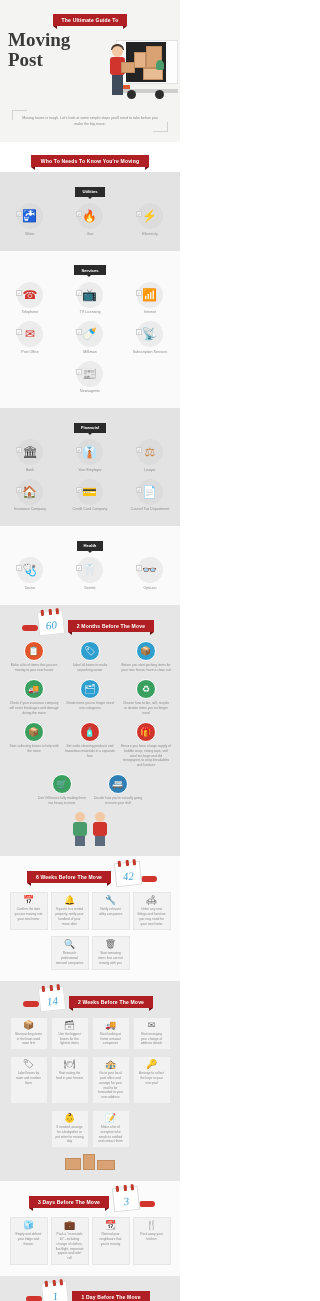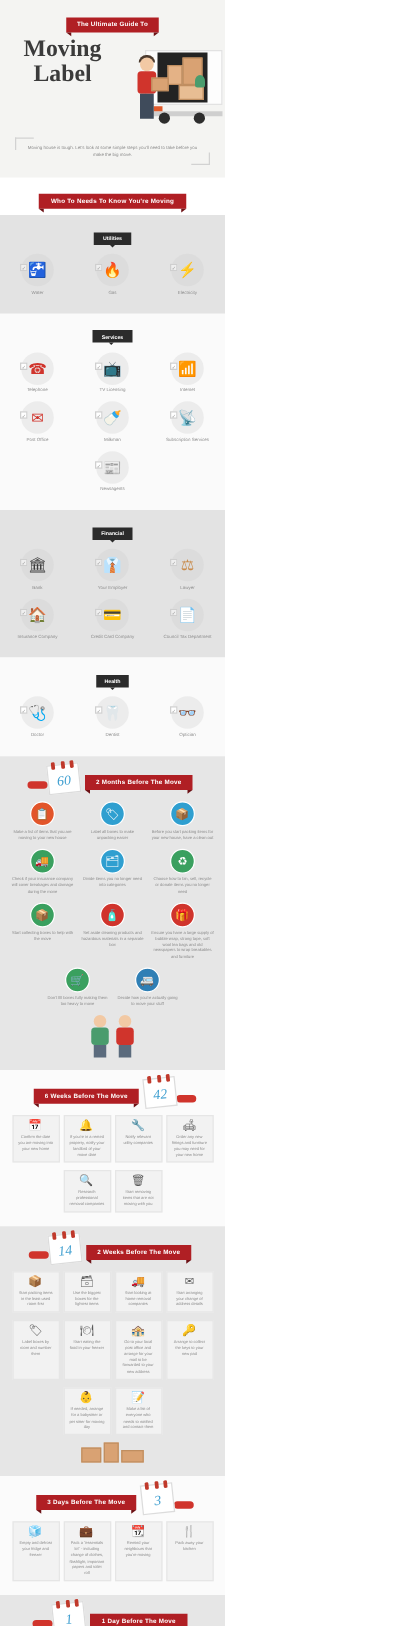--- a/index.html
+++ b/index.html
@@ -27,7 +27,7 @@
   .ribbon:after { right: 0; border-width: 3px 4px 0 0; border-color: #6d1115 transparent transparent transparent; }
   .hero-title {
     font-family: "Liberation Serif", serif; font-size: 19px; line-height: 1.05;
-    color: #3b3b3b; font-weight: bold; padding-left: 8px; width: 92px; text-align: center;
+    color: #3b3b3b; font-weight: bold; padding-left: 8px; width: 92px;
   }
   .hero-row { display: flex; align-items: flex-start; }
   .truck-art { position: relative; width: 88px; height: 72px; }

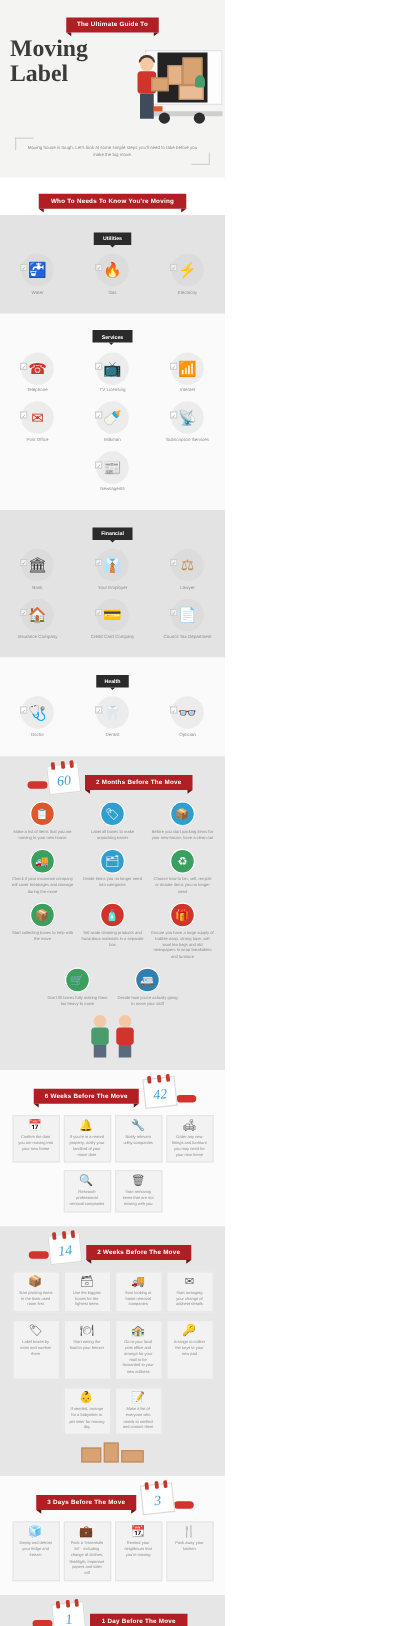--- a/index.html
+++ b/index.html
@@ -145,7 +145,7 @@
     <div class="hero-row">
       <div class="hero-title">
         <div>Moving</div>
-        <div>Label</div>
+        <div>Post</div>
       </div>
       <div class="truck-art">
         <div class="truck-box"></div>

